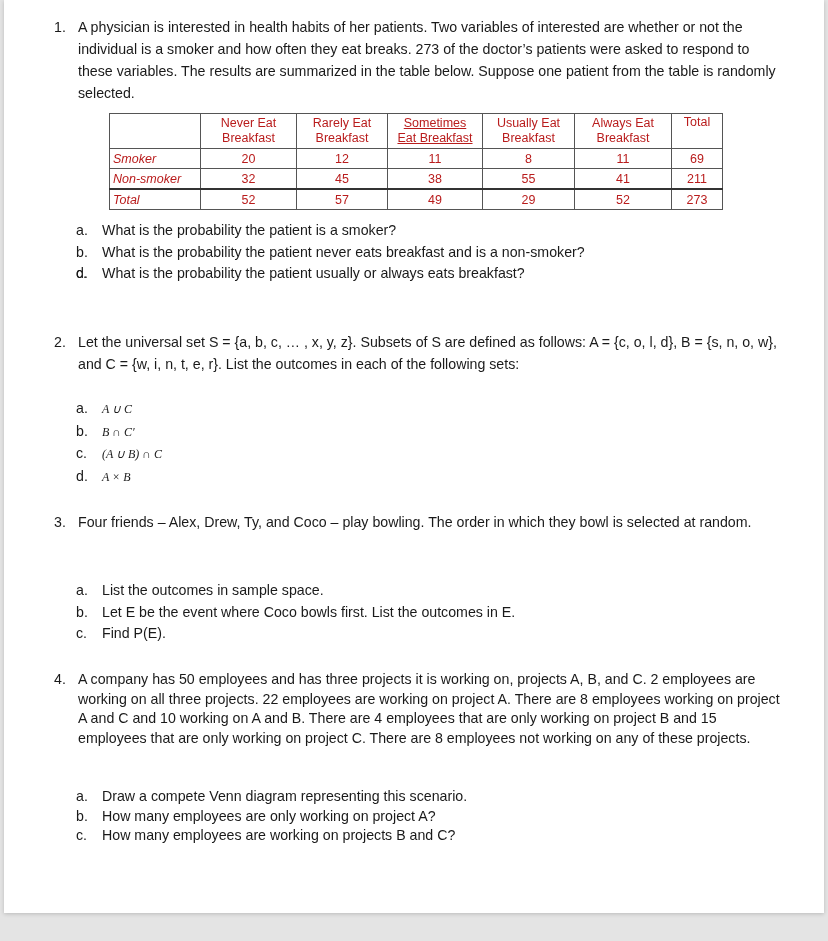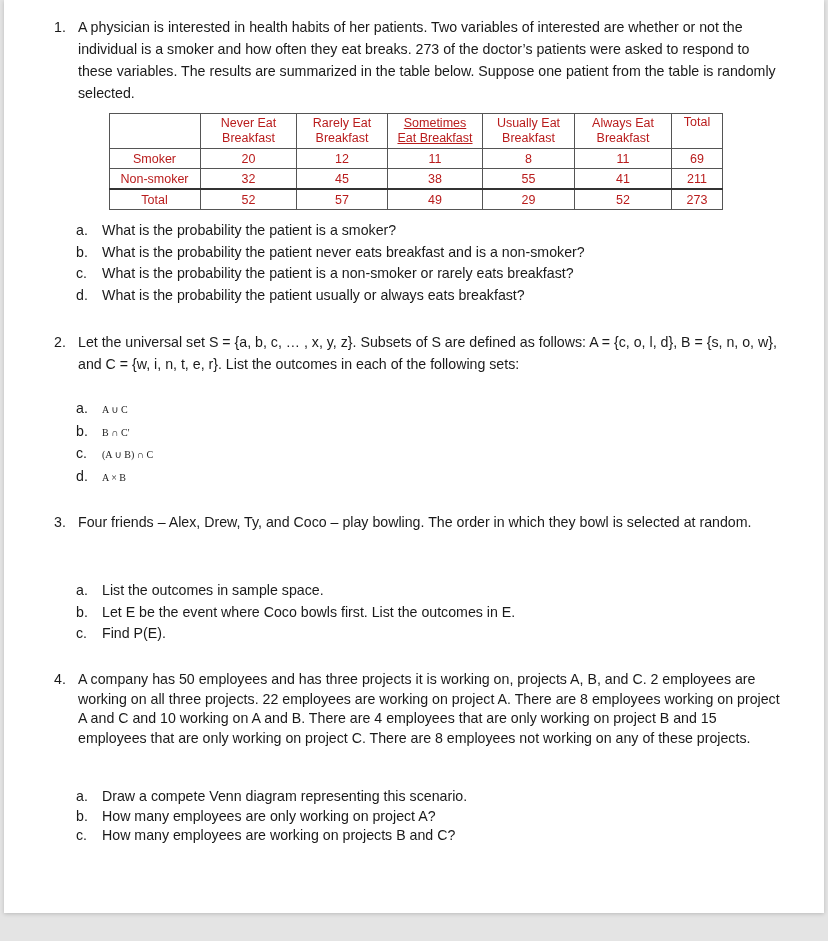--- a/index.html
+++ b/index.html
@@ -58,7 +58,7 @@
   }
   table.data th { height: 32px; vertical-align: middle; }
   table.data td { height: 16px; padding-top: 2px; padding-bottom: 1px; }
-  table.data td.rowhead { text-align: center; padding-left: 3px; }
+  table.data td.rowhead { text-align: left; padding-left: 3px; font-style: italic; }
   table.data tr.total-row td { border-top: 2px solid #333; }
   table.data .c0 { width: 82px; }
   table.data .c1 { width: 87px; }

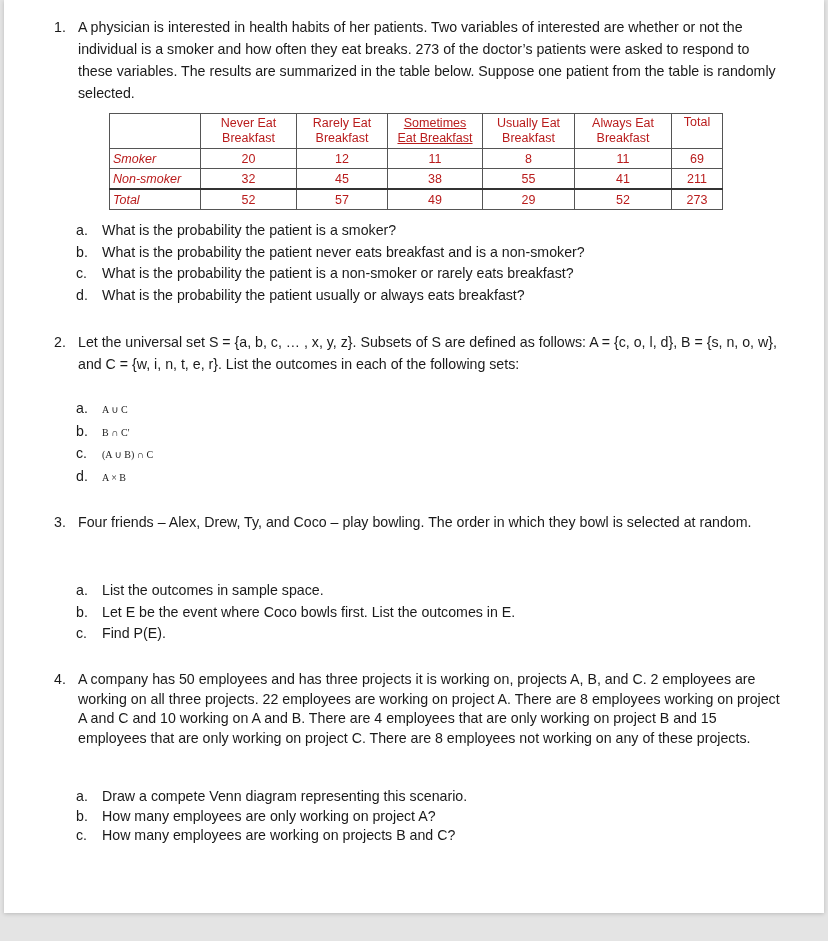--- a/index.html
+++ b/index.html
@@ -122,7 +122,7 @@
   <div class="subs" style="top:220px;">
     <div class="sub"><span class="lbl">a.</span><span>What is the probability the patient is a smoker?</span></div>
     <div class="sub"><span class="lbl">b.</span><span>What is the probability the patient never eats breakfast and is a non-smoker?</span></div>
-    <div class="sub"><span class="lbl">c.</span><span>What is the probability the patient is a non-smoker or rarely eats breakfast?</span></div>
+    <div class="sub"><span class="lbl">c.</span></div>
     <div class="sub"><span class="lbl">d.</span><span>What is the probability the patient usually or always eats breakfast?</span></div>
   </div>
 

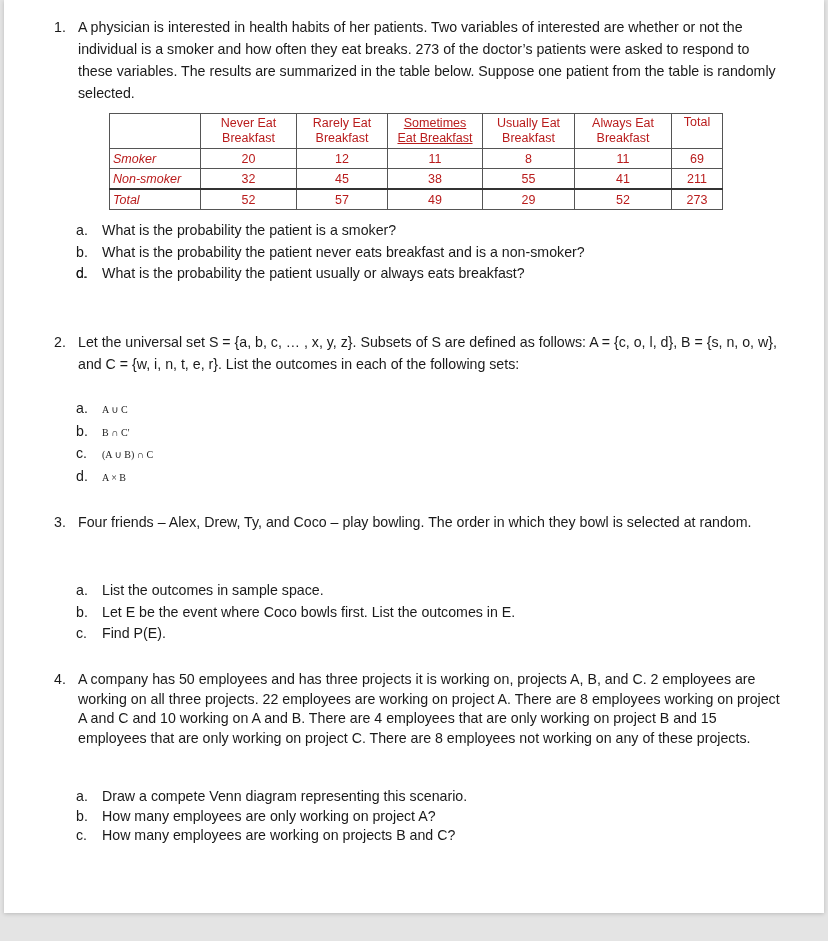--- a/index.html
+++ b/index.html
@@ -40,7 +40,7 @@
   }
   .sub { position: relative; padding-left: 26px; white-space: nowrap; }
   .sub .lbl { position: absolute; left: 0; }
-  .math { font-family: "Liberation Serif", serif; font-size: 10px; }
+  .math { font-family: "Liberation Serif", serif; font-style: italic; font-size: 12px; }
 
   table.data {
     position: absolute;

